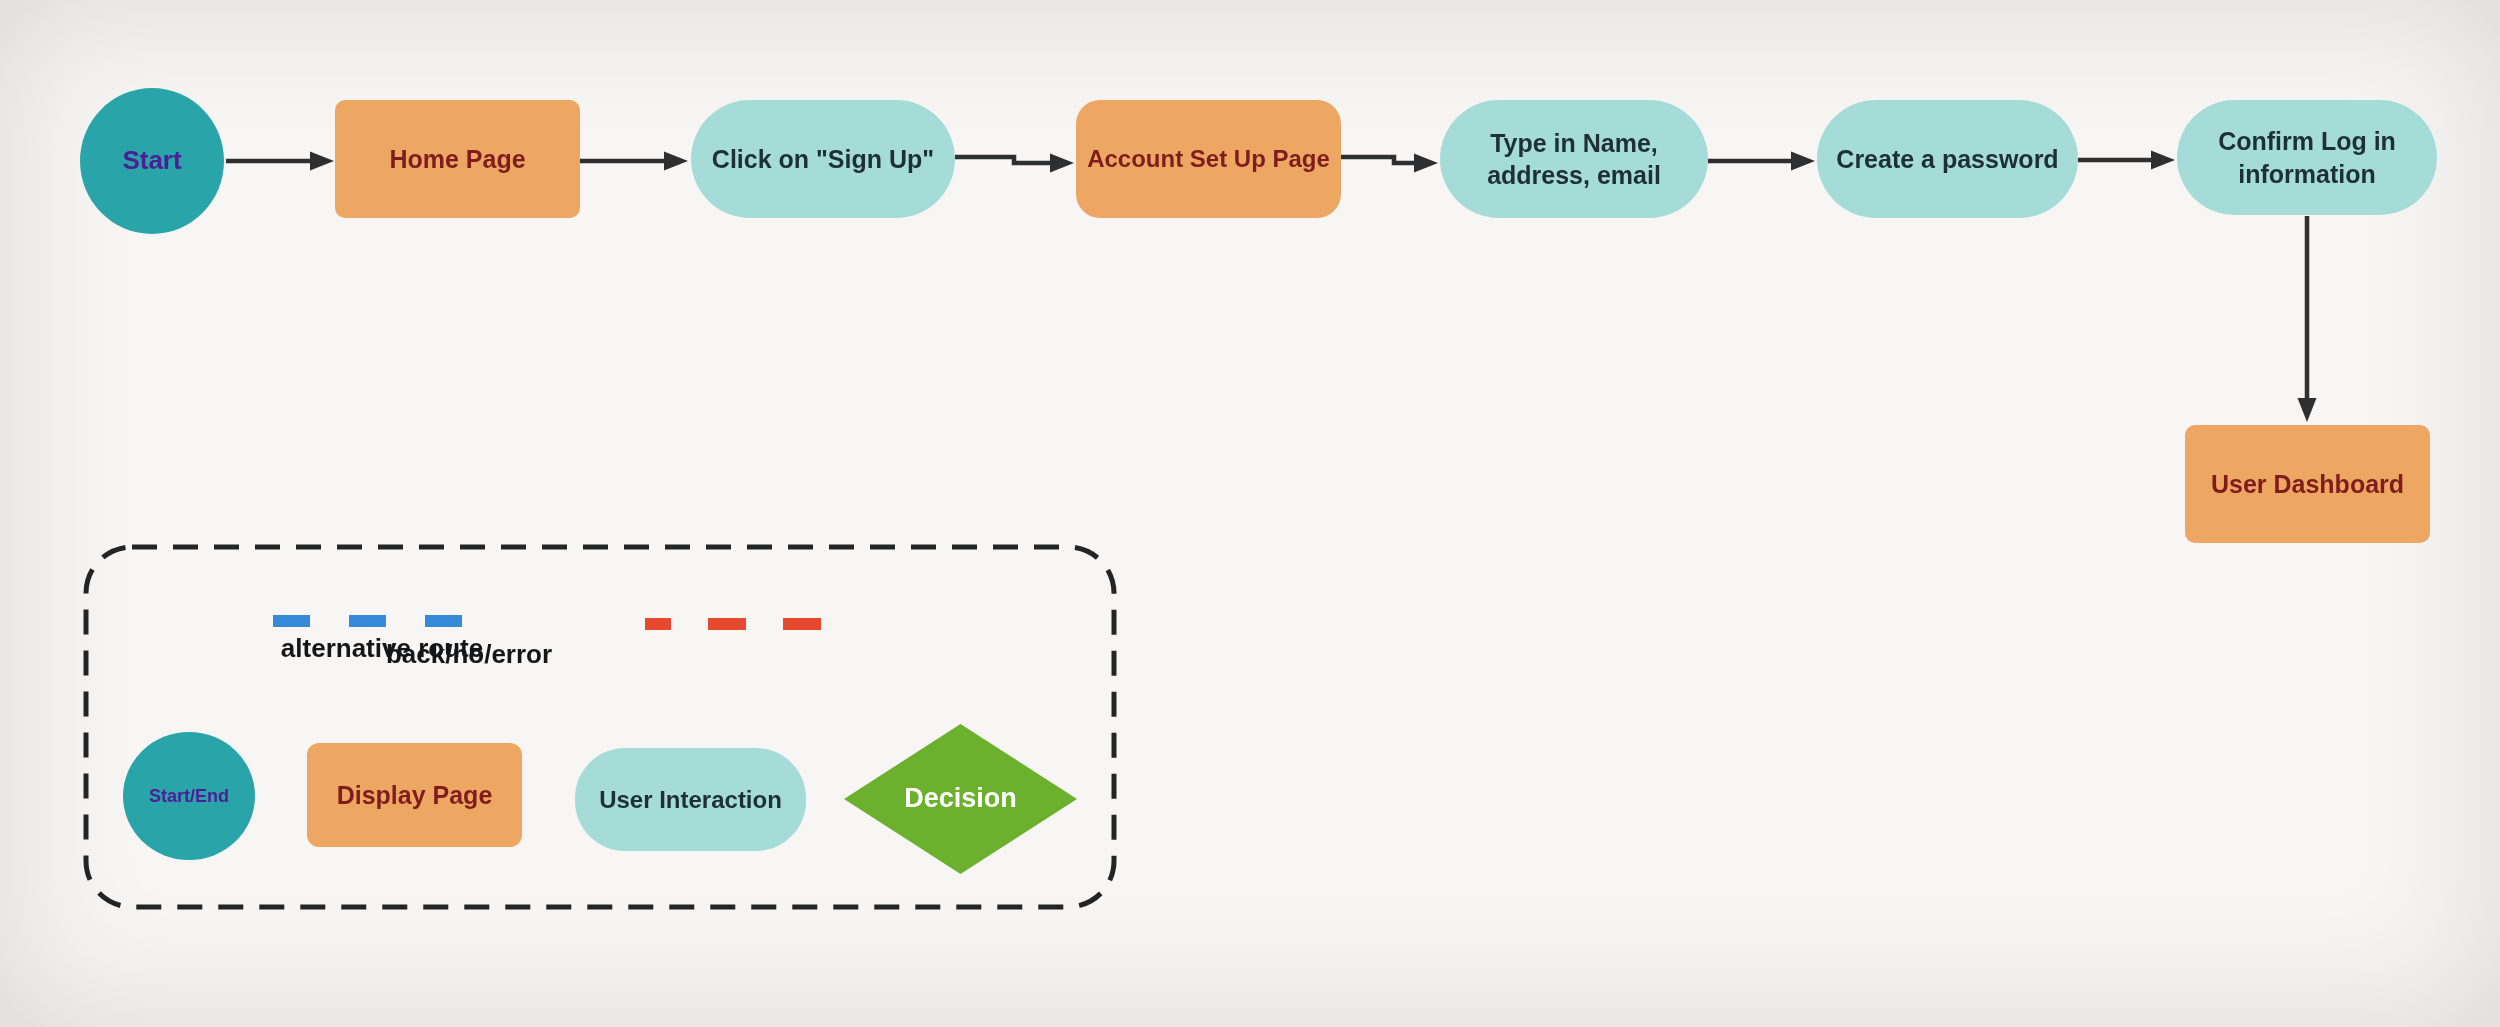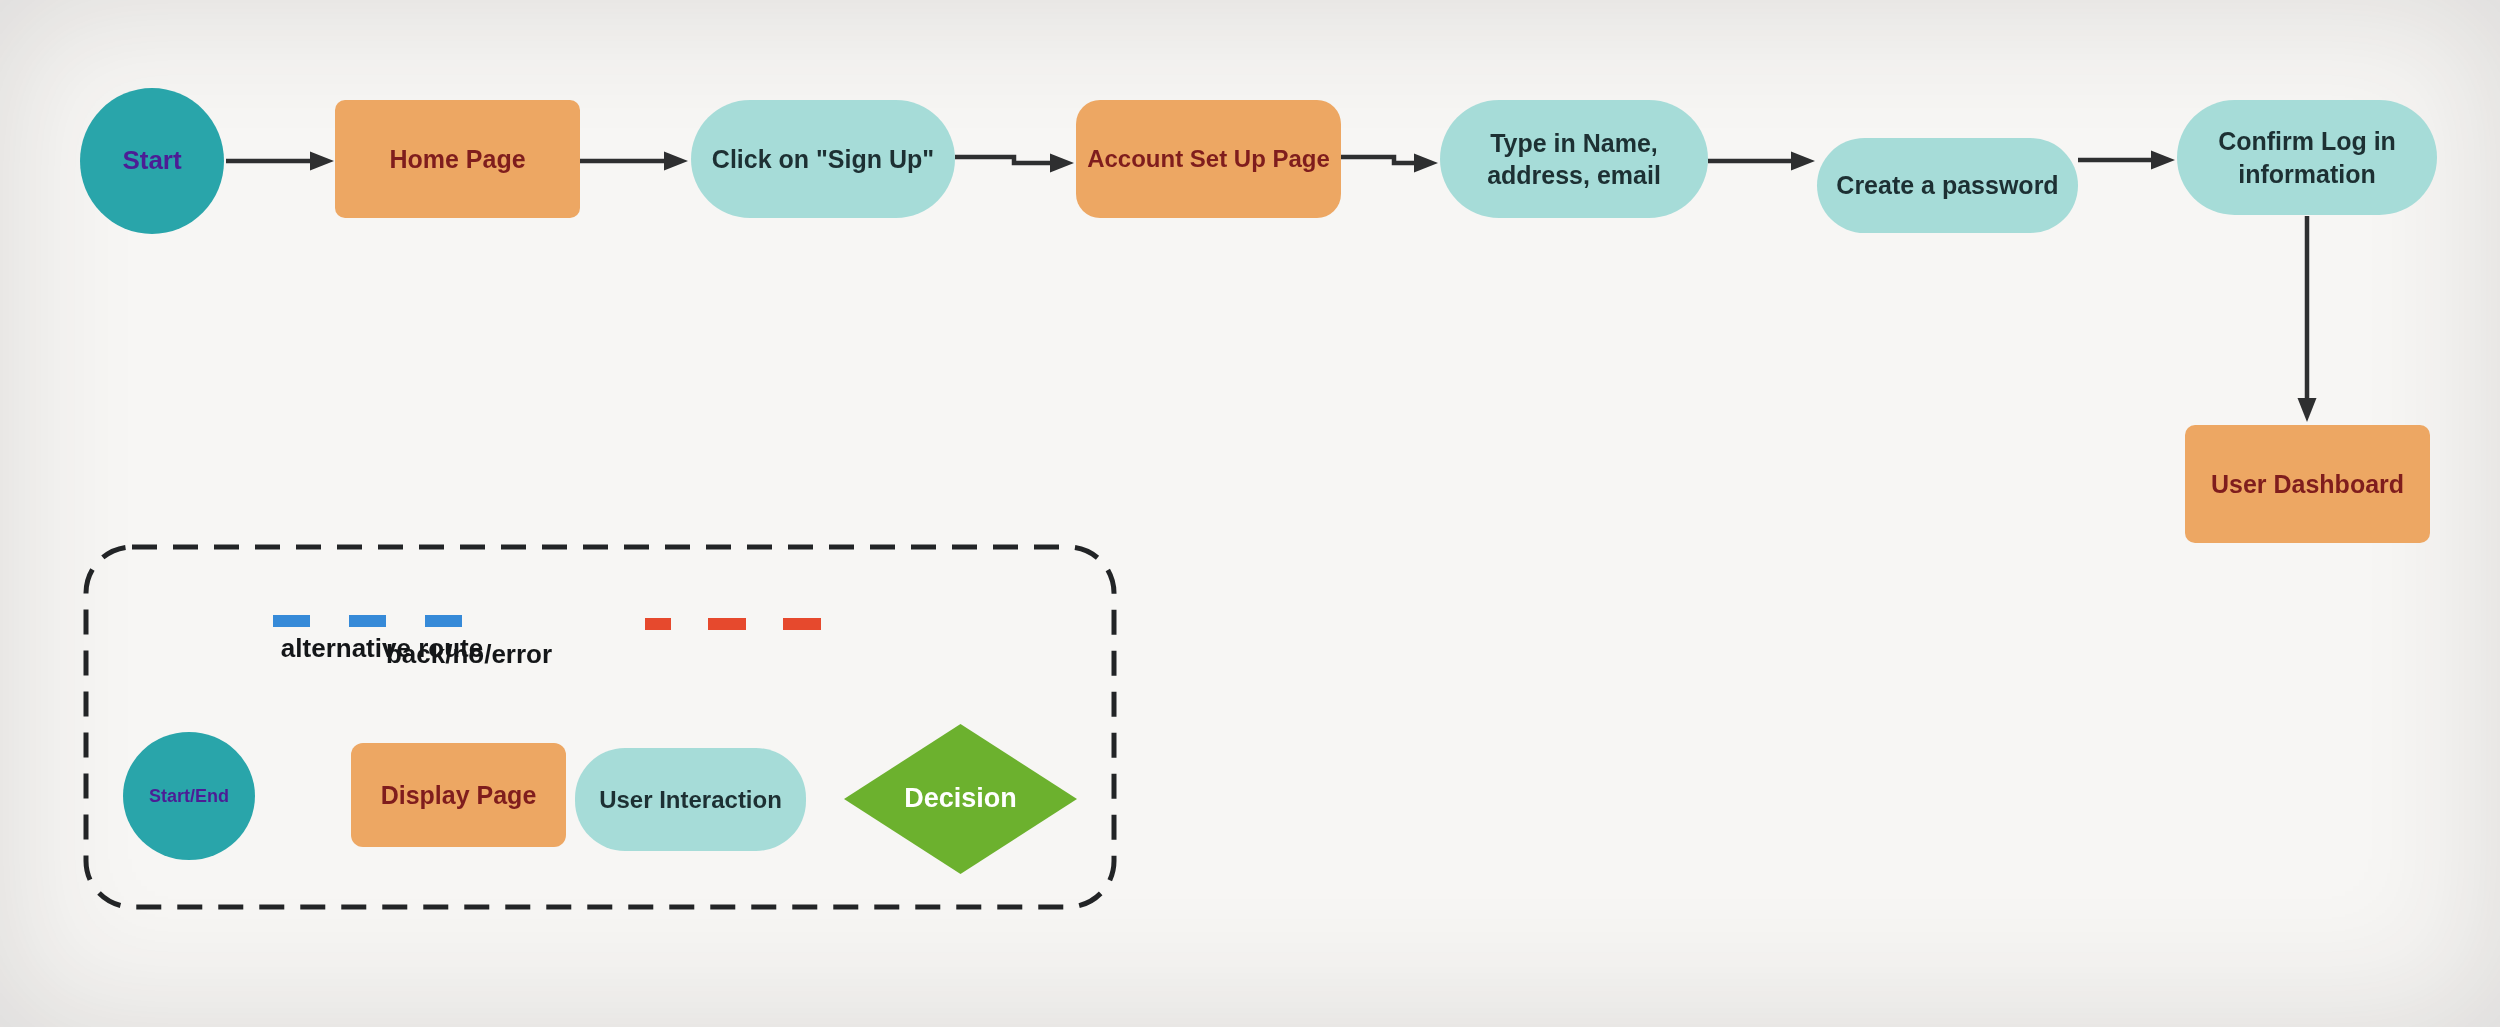--- a/index.html
+++ b/index.html
@@ -96,7 +96,7 @@
     <span class="node-label">Type in Name, address, email</span>
   </div>
 
-  <div class="node user-interaction pill fs25 nowrap" style="left:1817px;top:100px;width:261px;height:95px;margin-top:38px;">
+  <div class="node user-interaction pill fs25 nowrap" style="left:1817px;top:100px;width:261px;height:118px;">
     <span class="node-label">Create a password</span>
   </div>
 

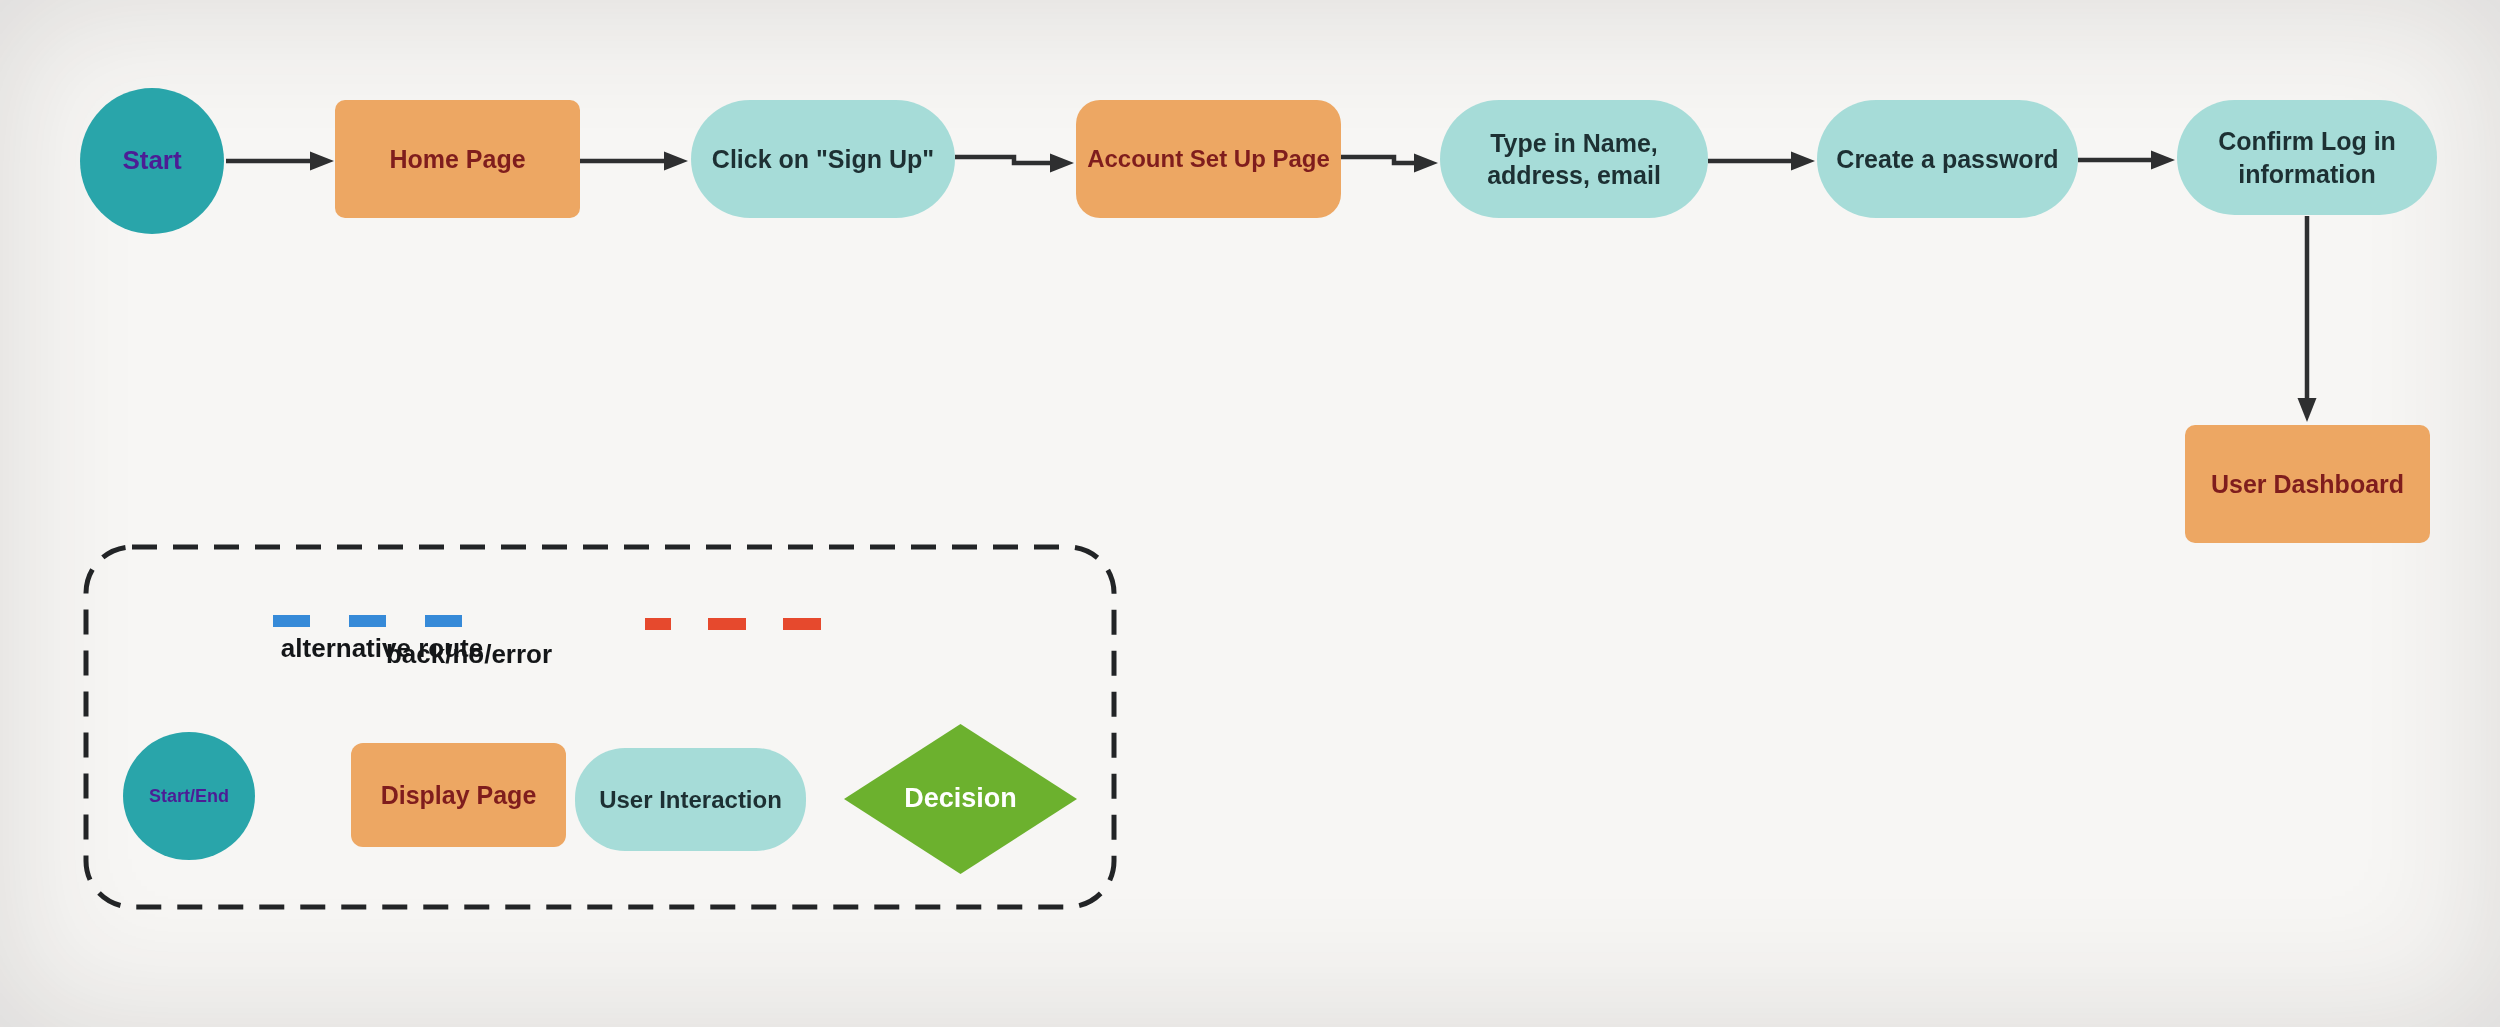--- a/index.html
+++ b/index.html
@@ -116,7 +116,7 @@
     <span class="node-label">Start/End</span>
   </div>
 
-  <div class="node display-page r12 fs25 nowrap" style="left:307px;top:743px;width:215px;height:104px;margin-left:44px;">
+  <div class="node display-page r12 fs25 nowrap" style="left:307px;top:743px;width:215px;height:104px;">
     <span class="node-label">Display Page</span>
   </div>
 

